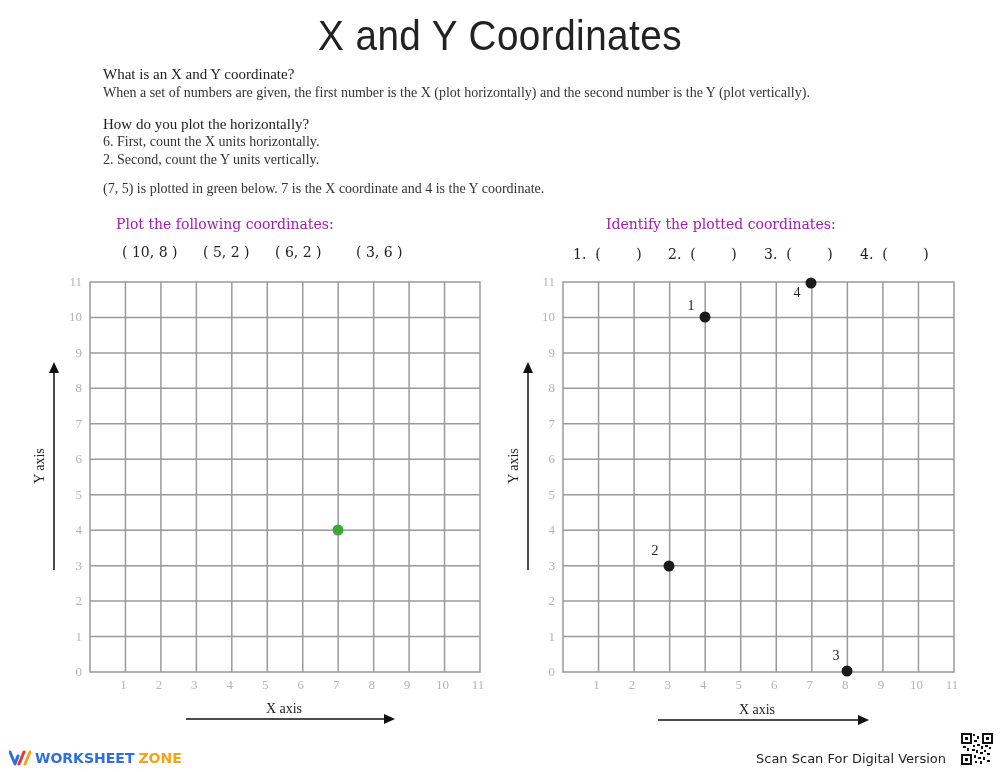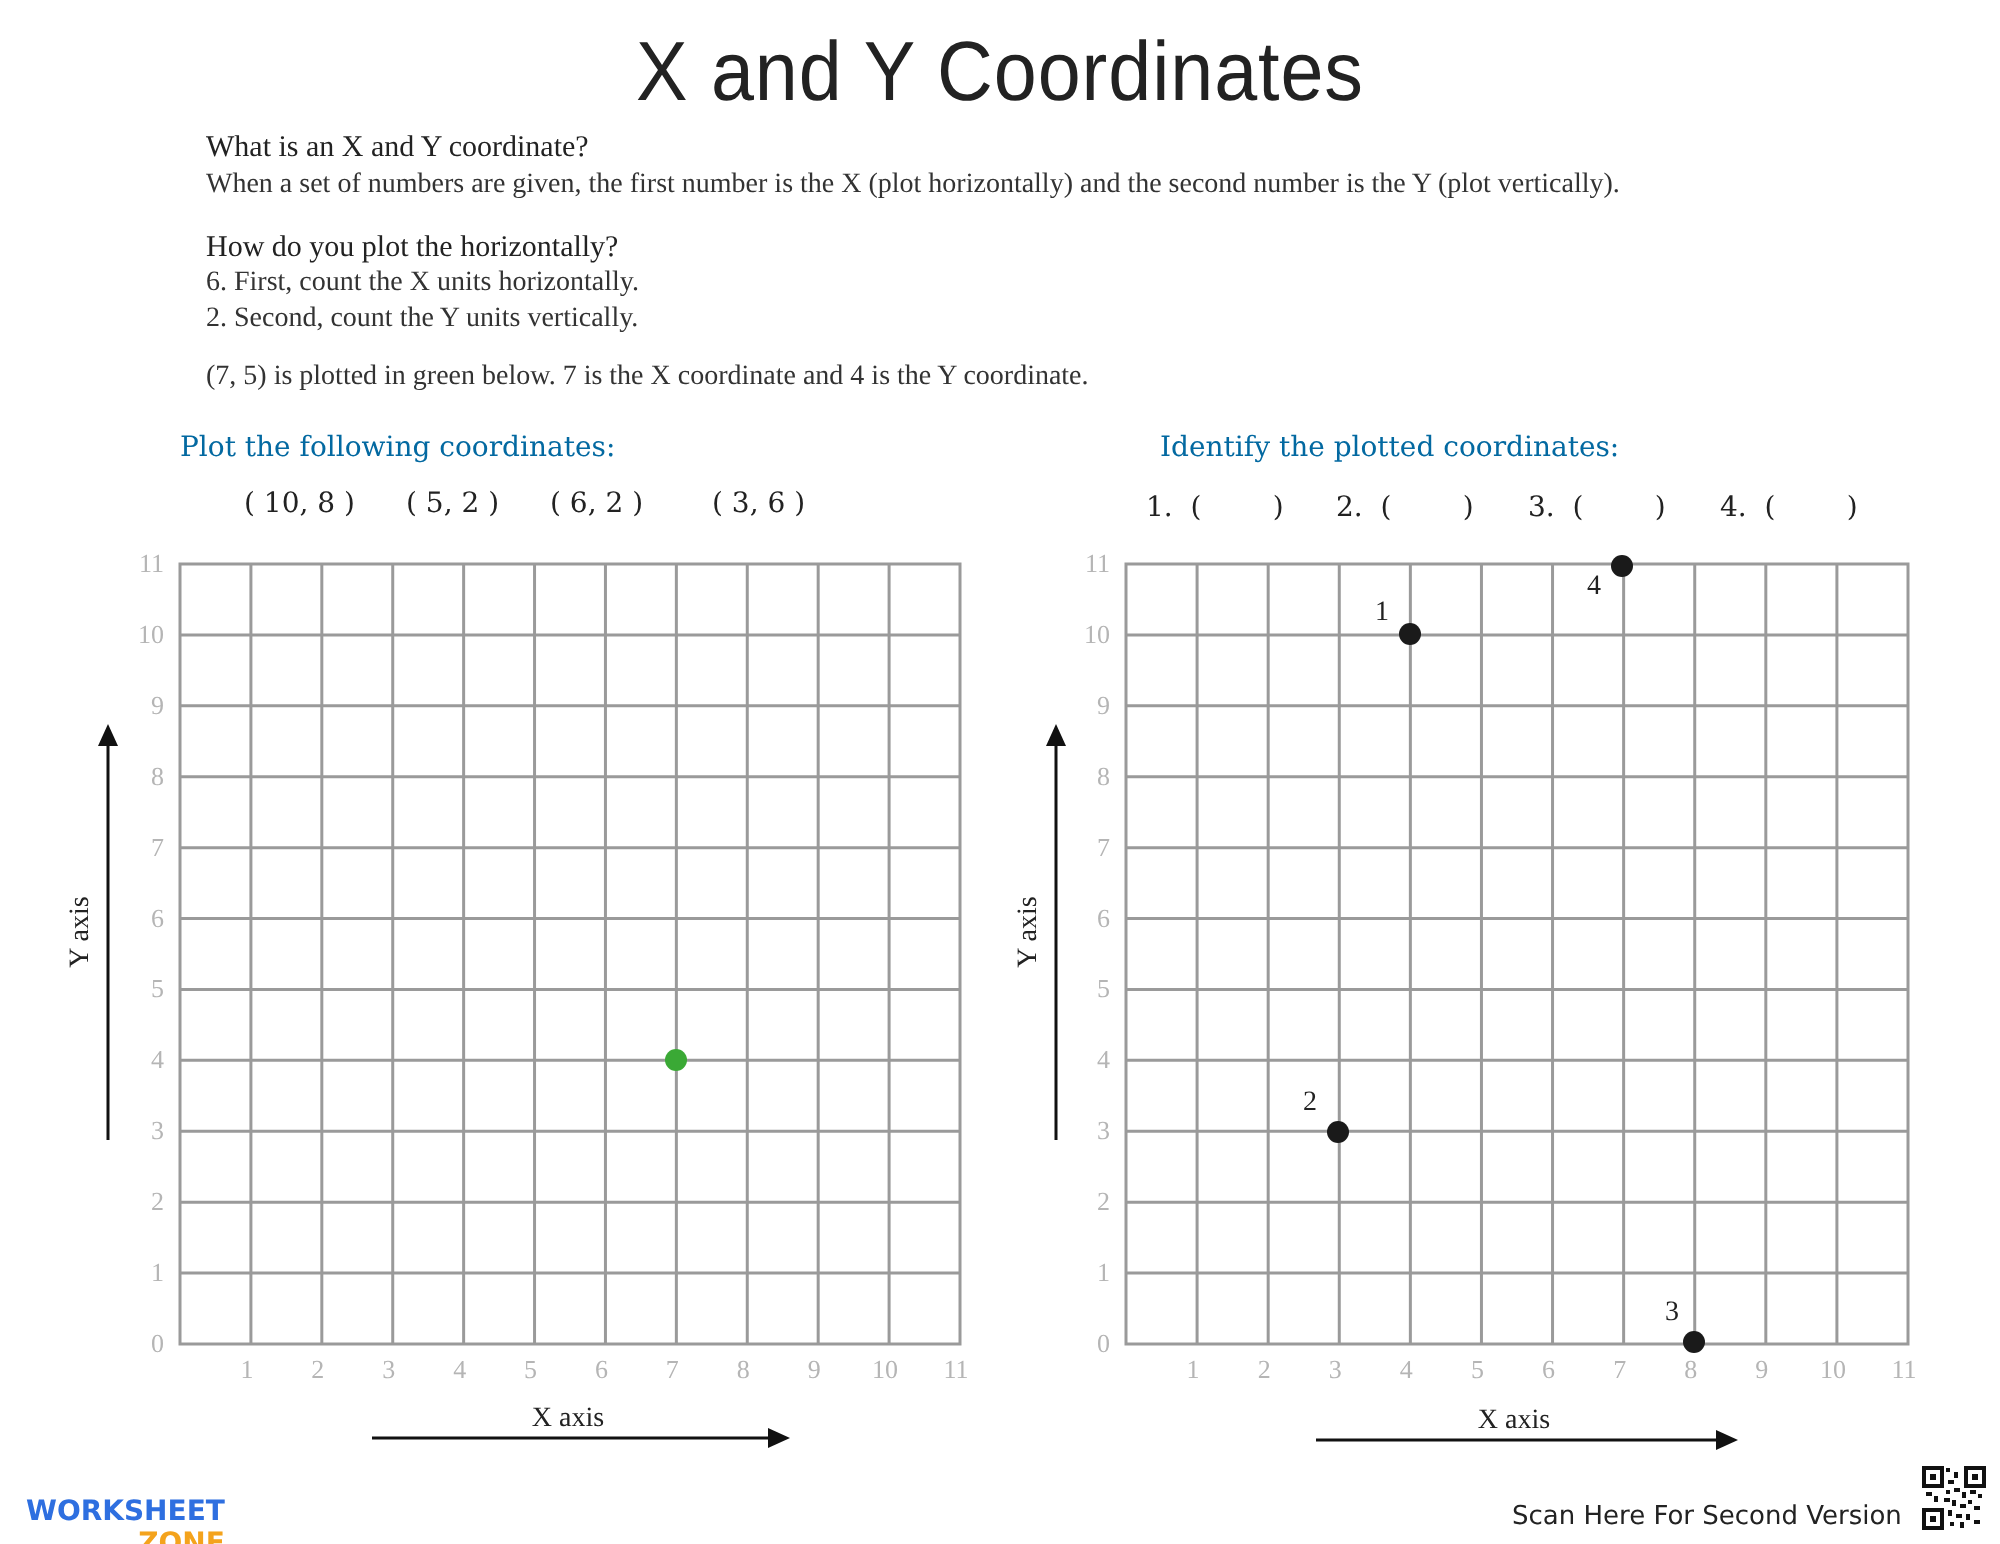--- a/index.html
+++ b/index.html
@@ -8,7 +8,7 @@
   .title { left:0; width:1000px; top:12px; text-align:center; font-family:"Liberation Sans", sans-serif; font-weight:300; font-size:42px; letter-spacing:0.5px; color:#222; transform:scaleX(0.92); }
   .qhead { font-family:"Liberation Serif", serif; font-size:15px; color:#222; }
   .qbody { font-family:"Liberation Serif", serif; font-size:14px; color:#333; }
-  .section-label { font-family:"DejaVu Serif", serif; font-size:14px; color:#0369a1; }
+  .section-label { font-family:"DejaVu Serif", serif; font-size:14px; color:#a21caf;margin-left:26px; }
   .coords { font-family:"DejaVu Serif", serif; font-size:14px; color:#222; }
   .coords span { position:absolute; white-space:pre; }
   svg text { font-family:"Liberation Serif", serif; }

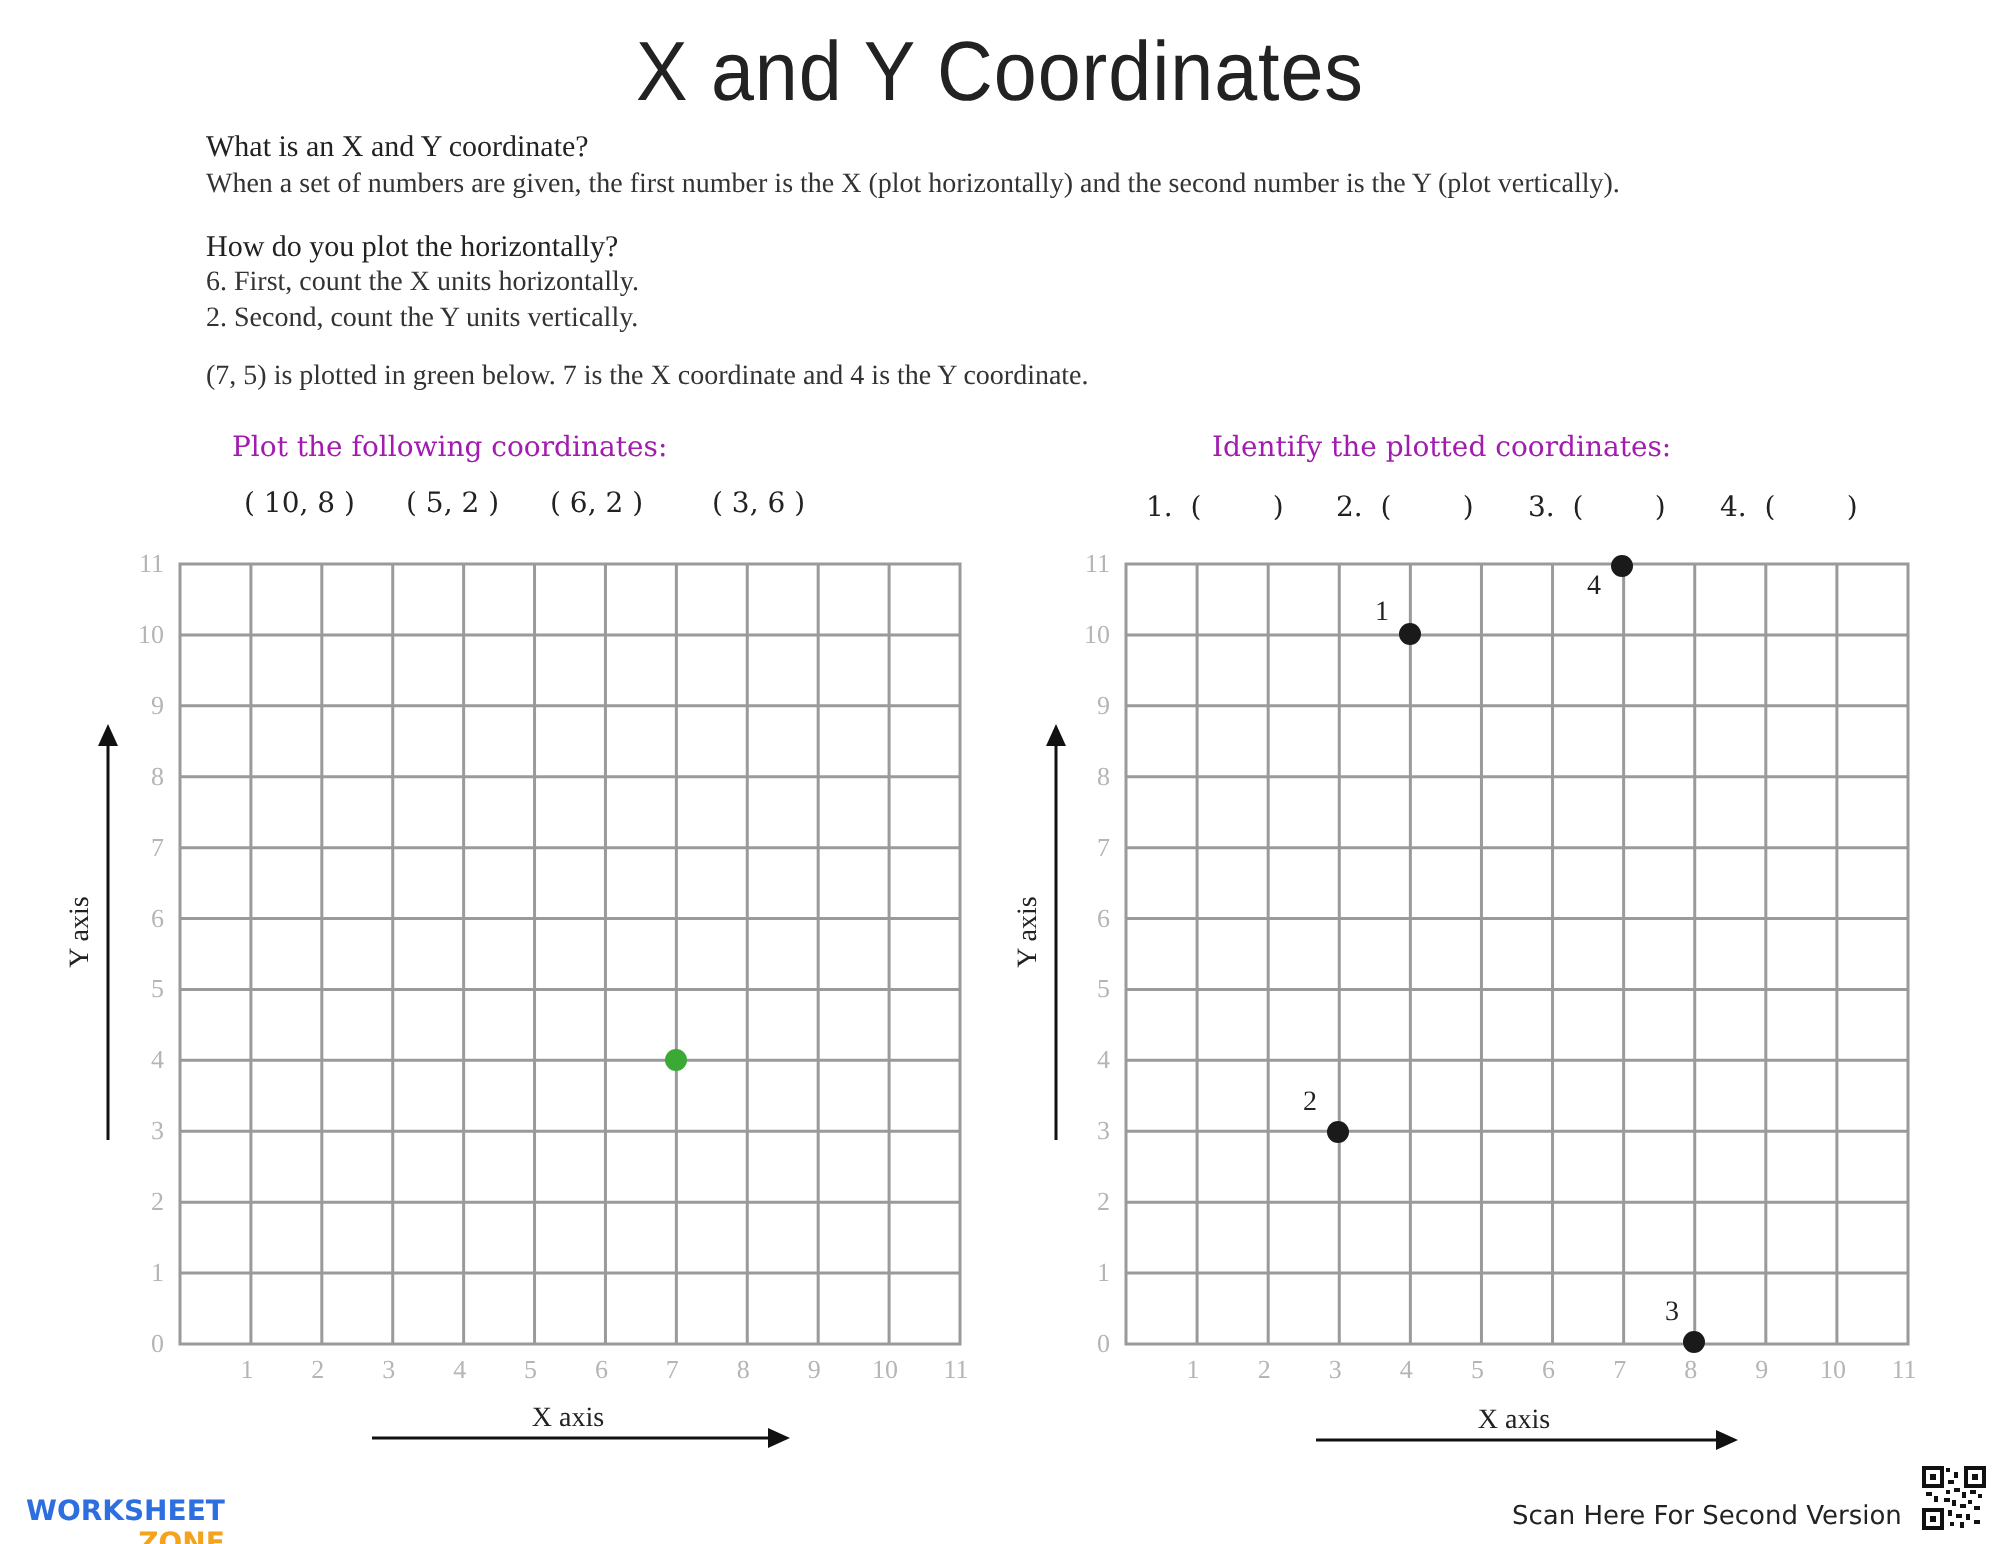--- a/index.html
+++ b/index.html
@@ -194,7 +194,7 @@
   <span style="left:860px;">4.  (        )</span>
 </div>
 
-<div class="abs" style="left:9px; top:748px; height:20px; display:flex; align-items:flex-end;flex-direction:column;">
+<div class="abs" style="left:9px; top:748px; height:20px; display:flex; align-items:center;">
   <svg width="22" height="16" viewBox="0 0 22 16">
     <path d="M1 2 L6 14 L9 6" stroke="#2e6fe0" stroke-width="3" fill="none" stroke-linecap="round" stroke-linejoin="round"></path>
     <path d="M10 14 L15 2" stroke="#e53935" stroke-width="3" fill="none" stroke-linecap="round"></path>

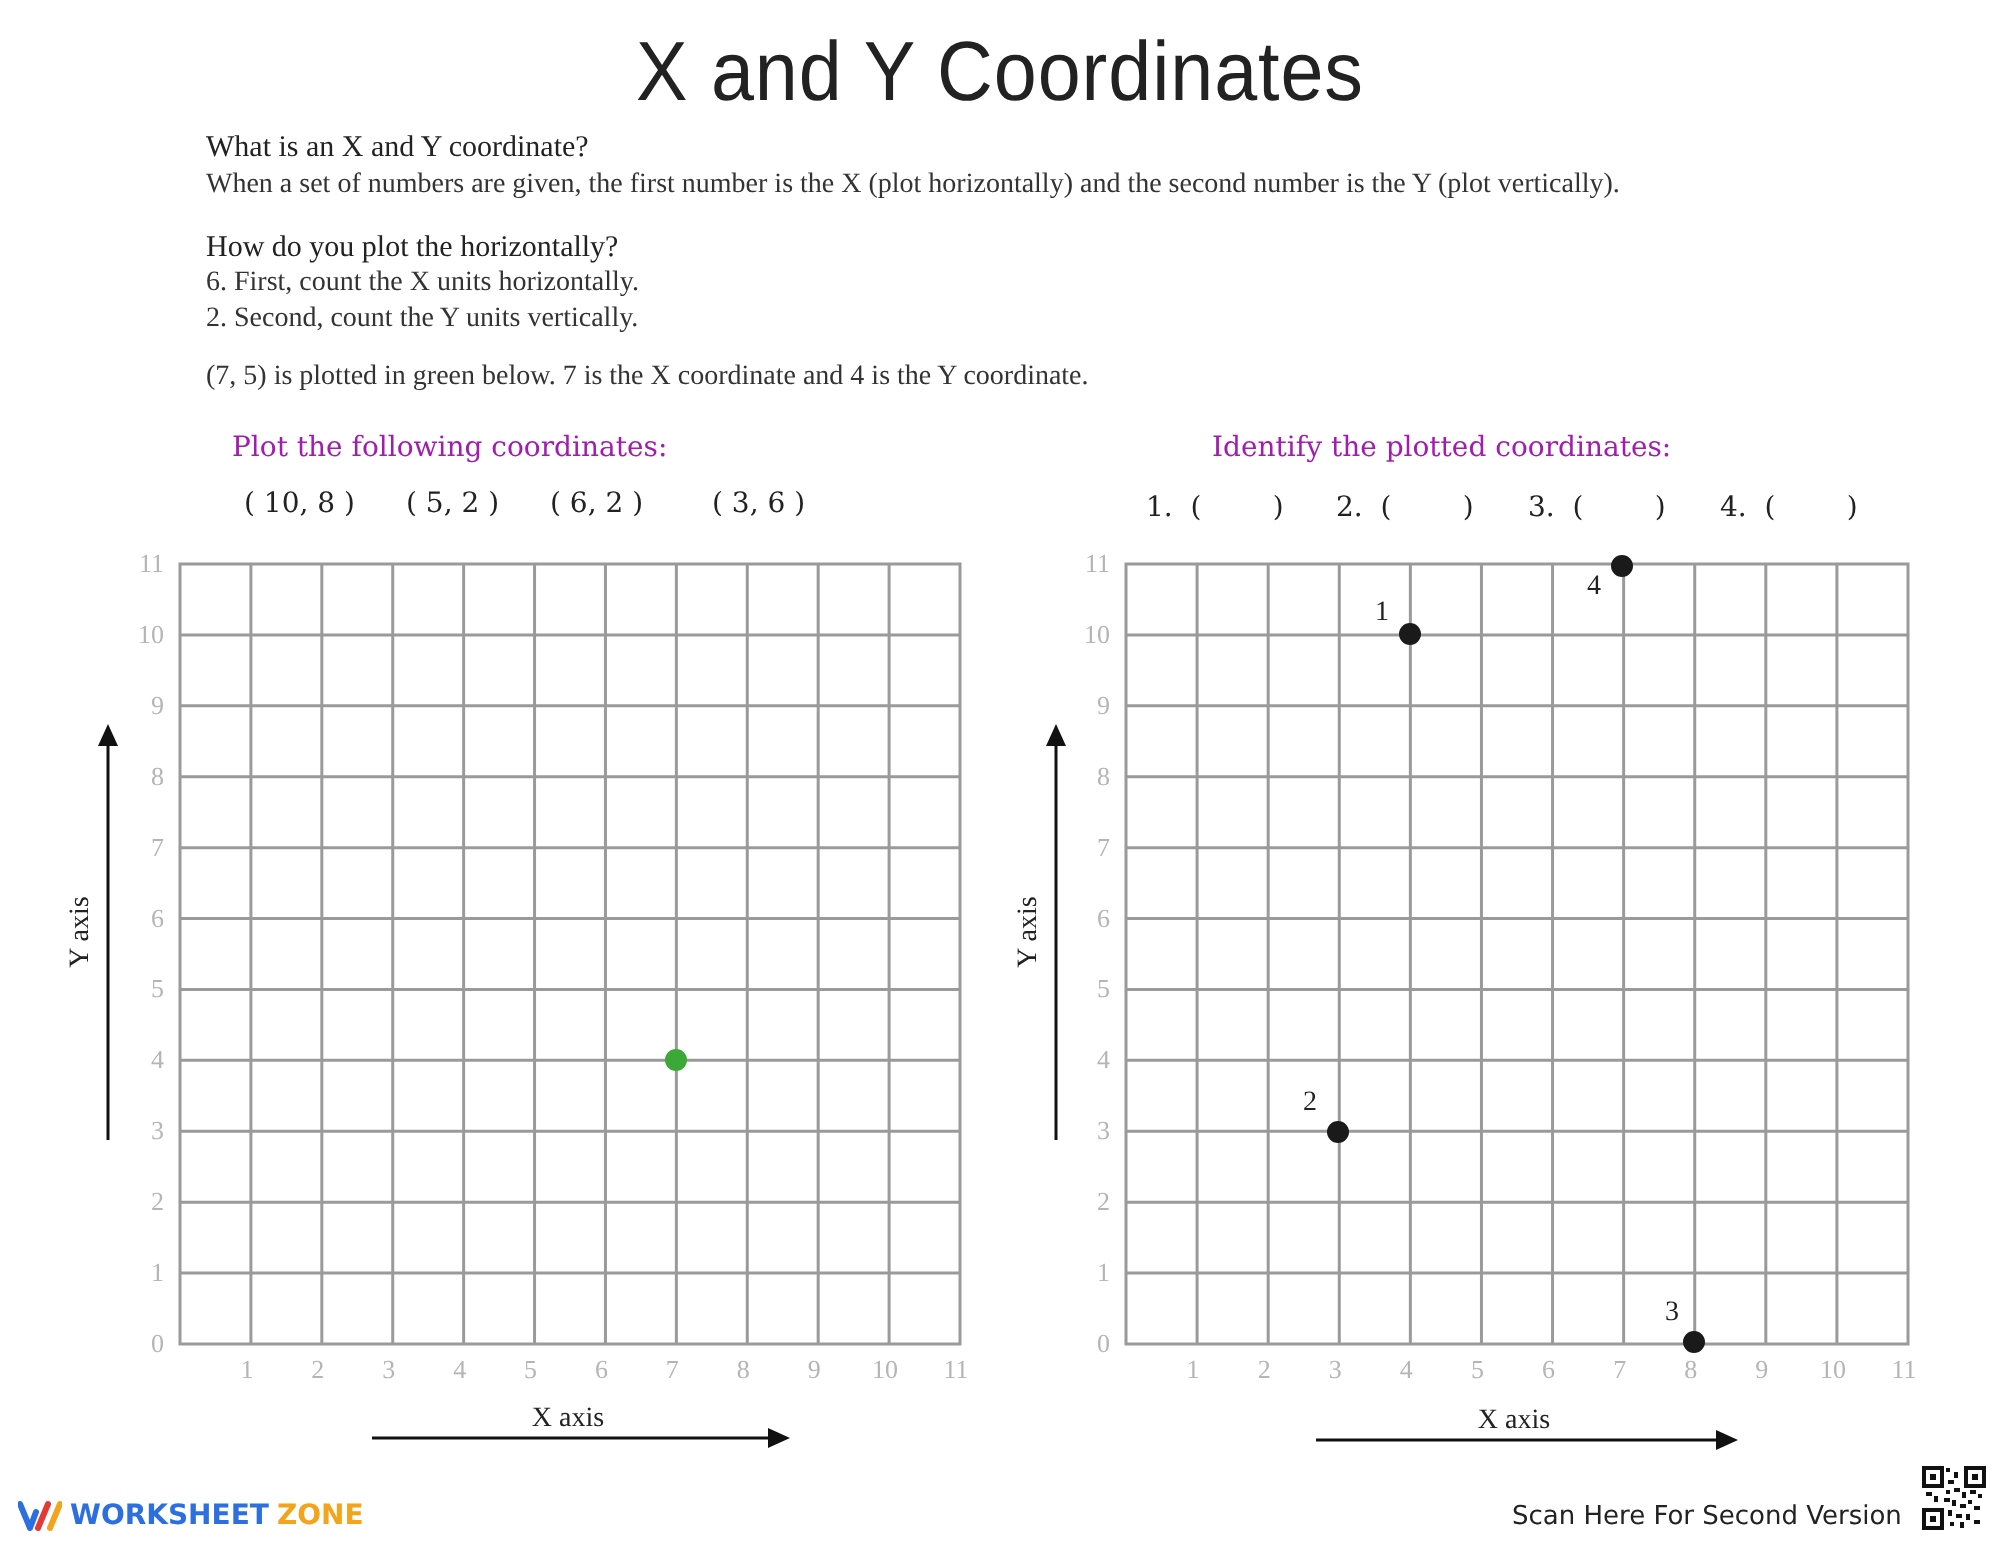--- a/index.html
+++ b/index.html
@@ -204,7 +204,7 @@
   <span class="footer-brand" style="color:#f4a31c; margin-left:4px;">ZONE</span>
 </div>
 
-<div class="abs scan" style="left:756px; top:751px;">Scan Here For Second Version</div>
+<div class="abs scan" style="left:756px; top:751px;">Scan Scan For Digital Version</div>
 
 <svg class="abs" style="left:961px; top:733px;" width="32" height="32" viewBox="0 0 32 32">
   <rect x="0" y="0" width="32" height="32" fill="#fff"></rect>

